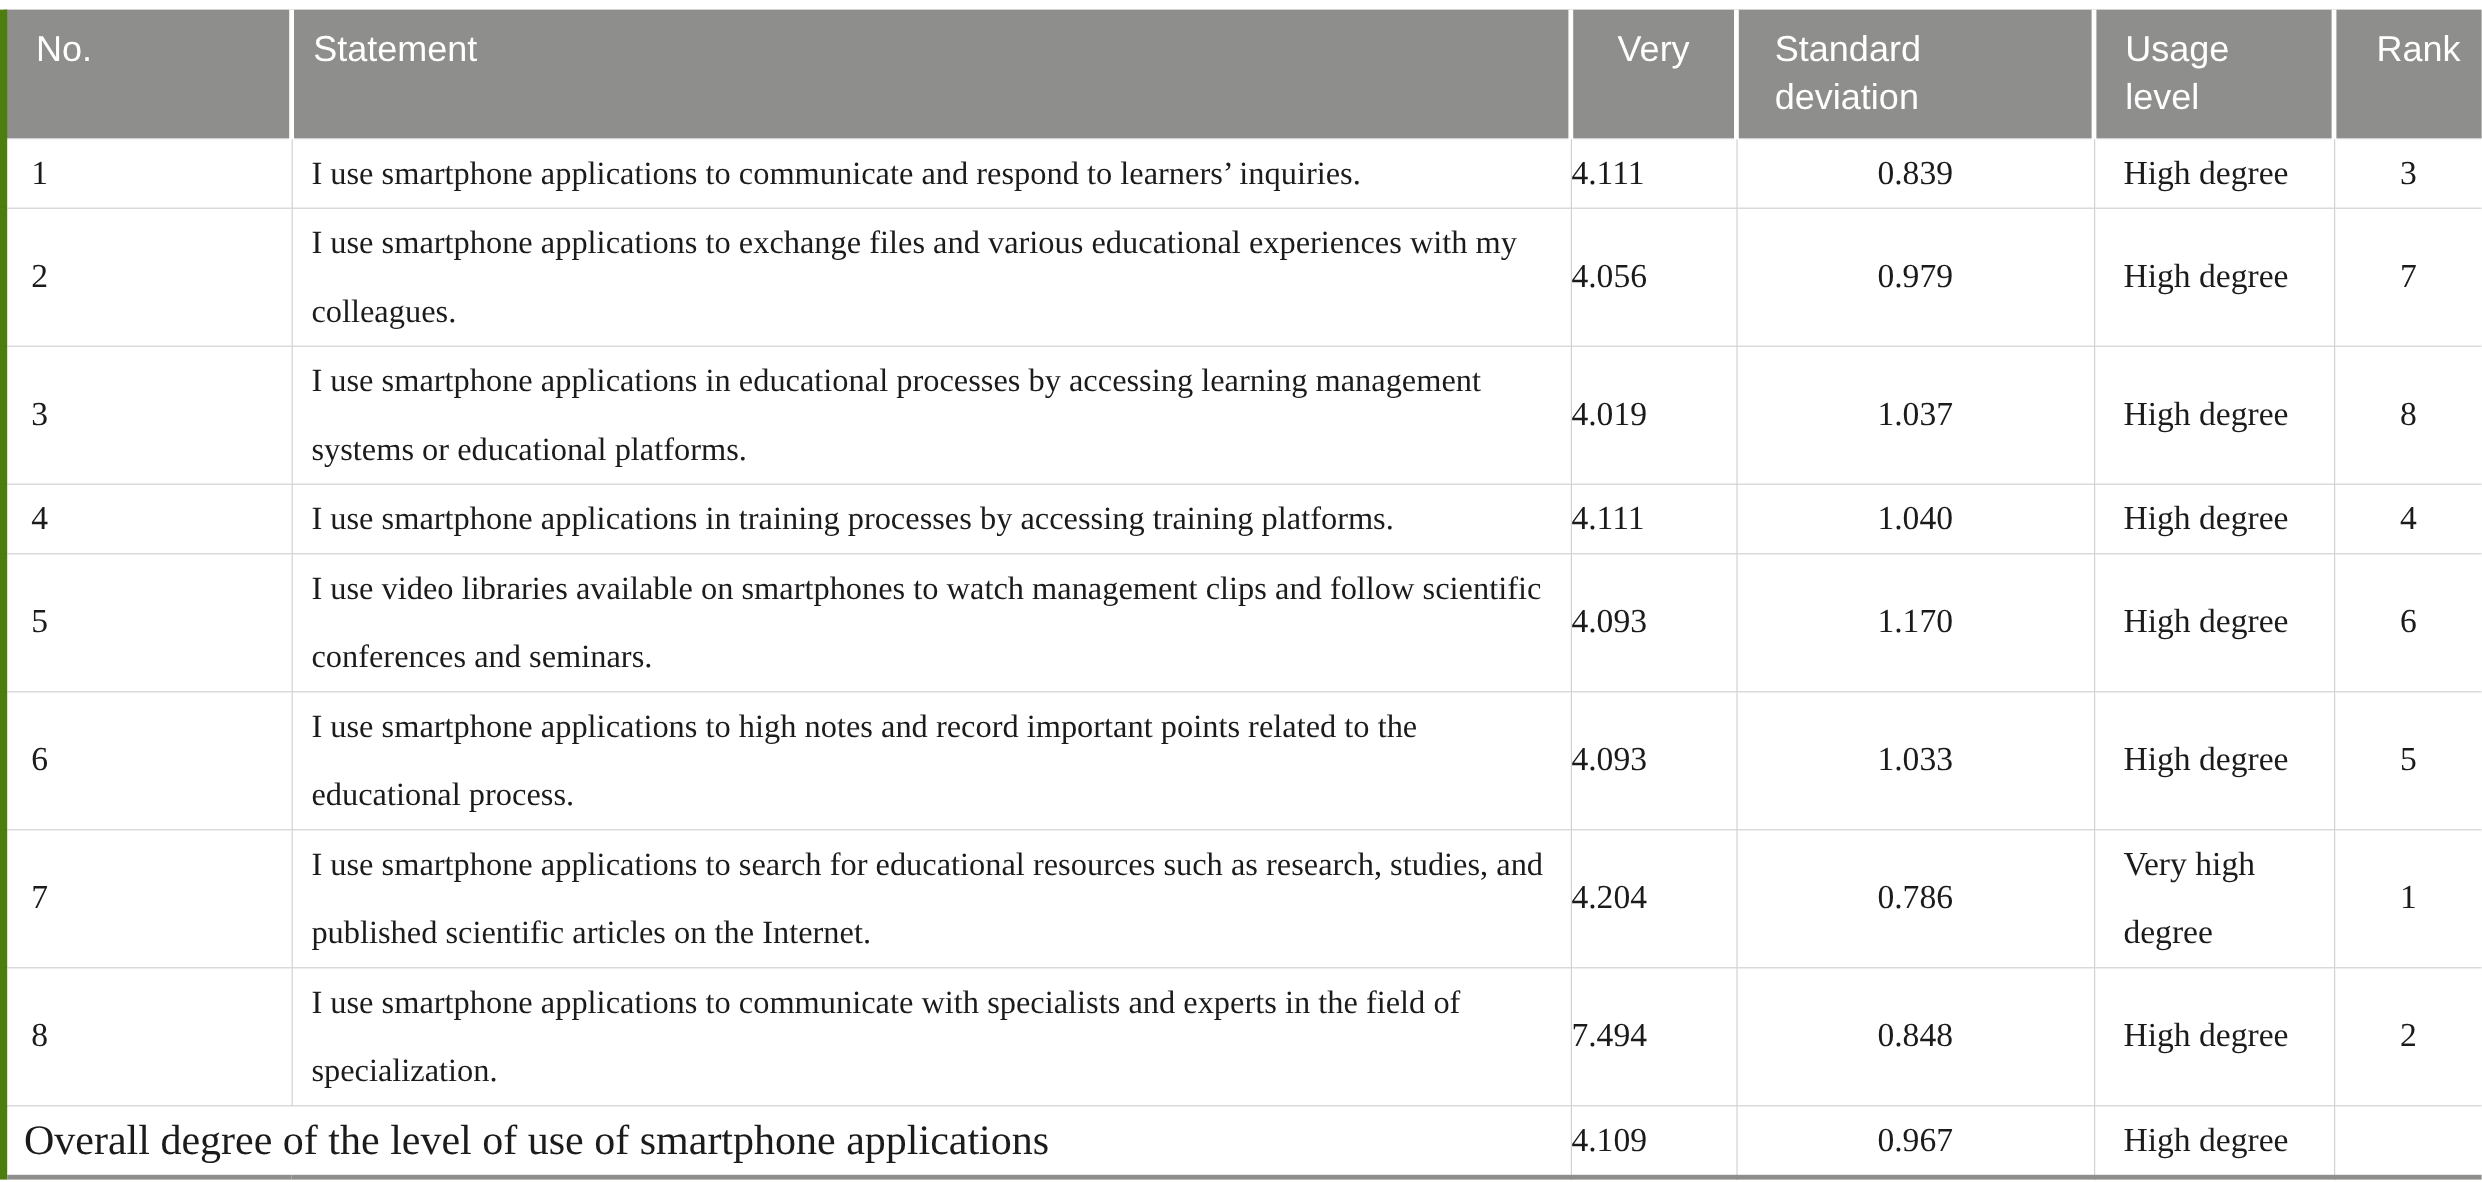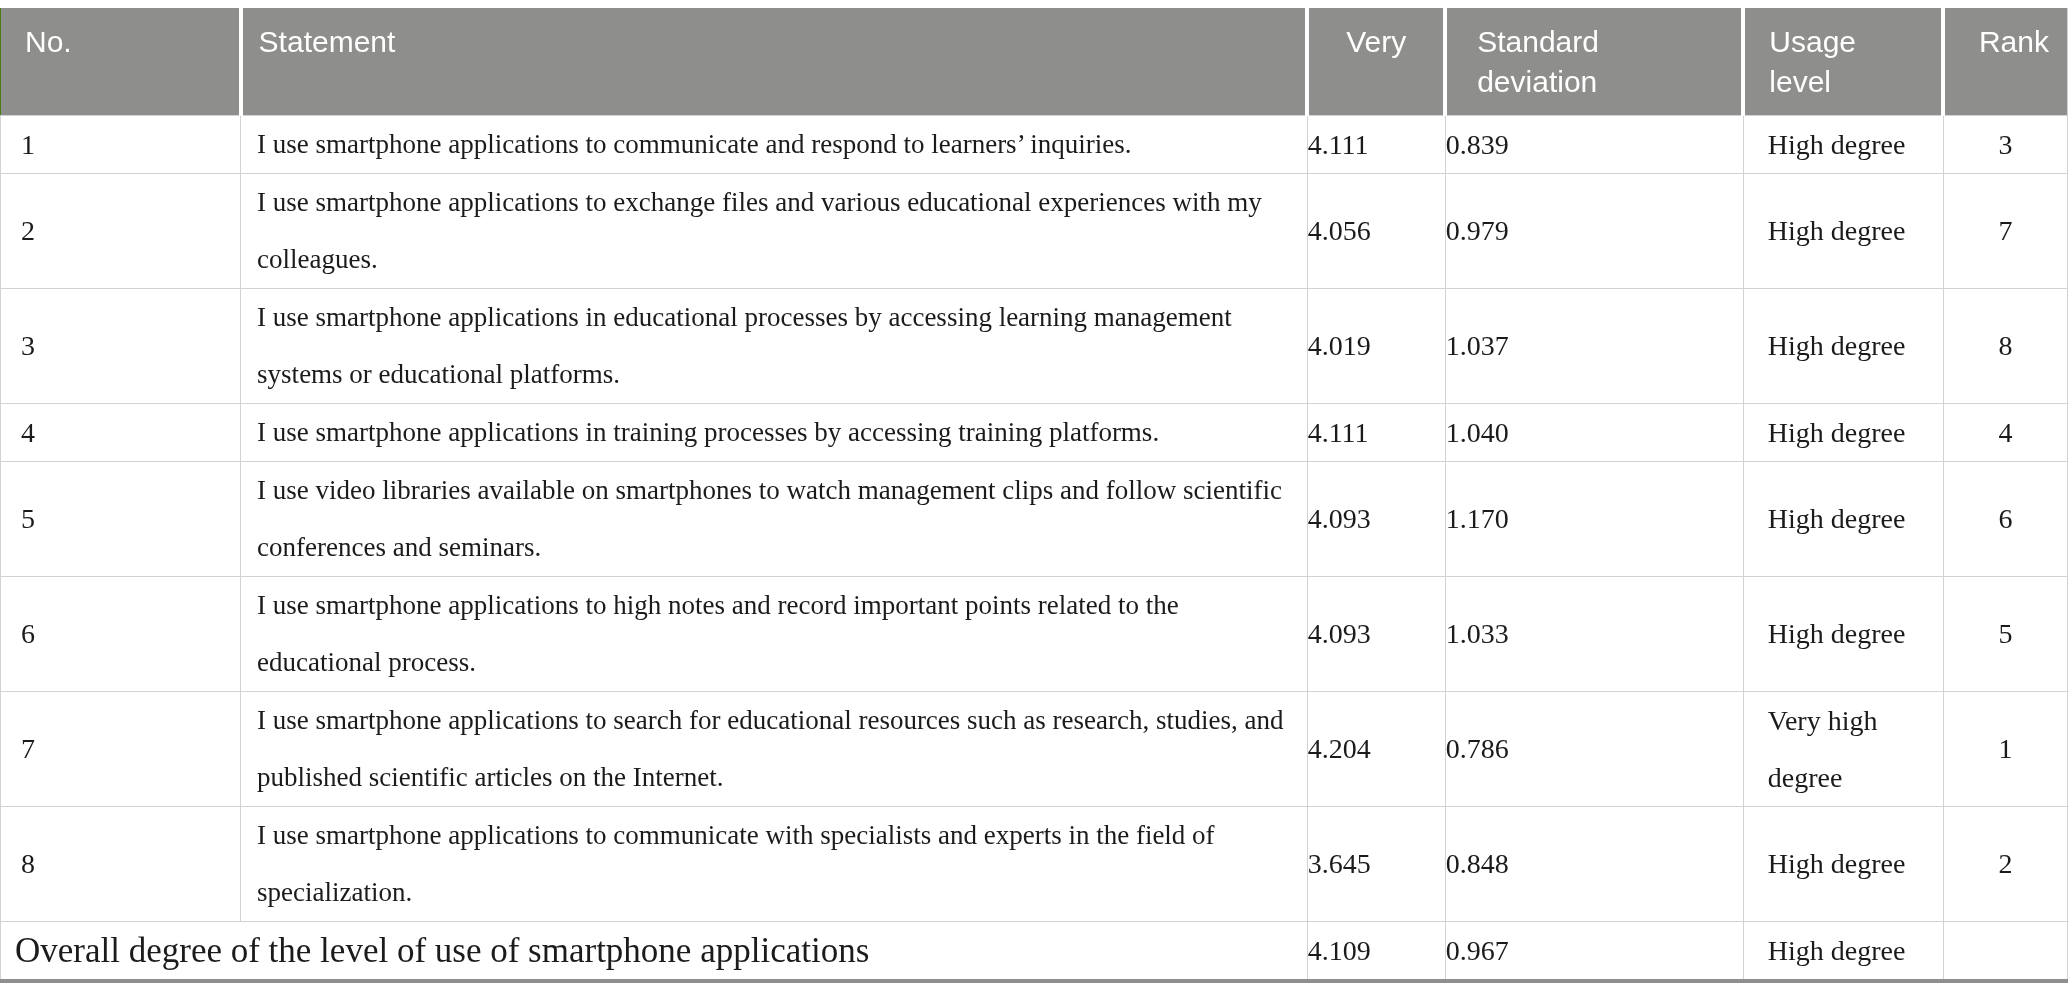--- a/index.html
+++ b/index.html
@@ -16,7 +16,7 @@
     width: 2068px;
     table-layout: fixed;
     border-collapse: collapse;
-    border-left: 1px solid #4d7c0f;
+    border-left: 6px solid #4d7c0f;
     border-right: 1px solid #d2d2d2;
     border-bottom: 4px solid #8e8e8c;
   }

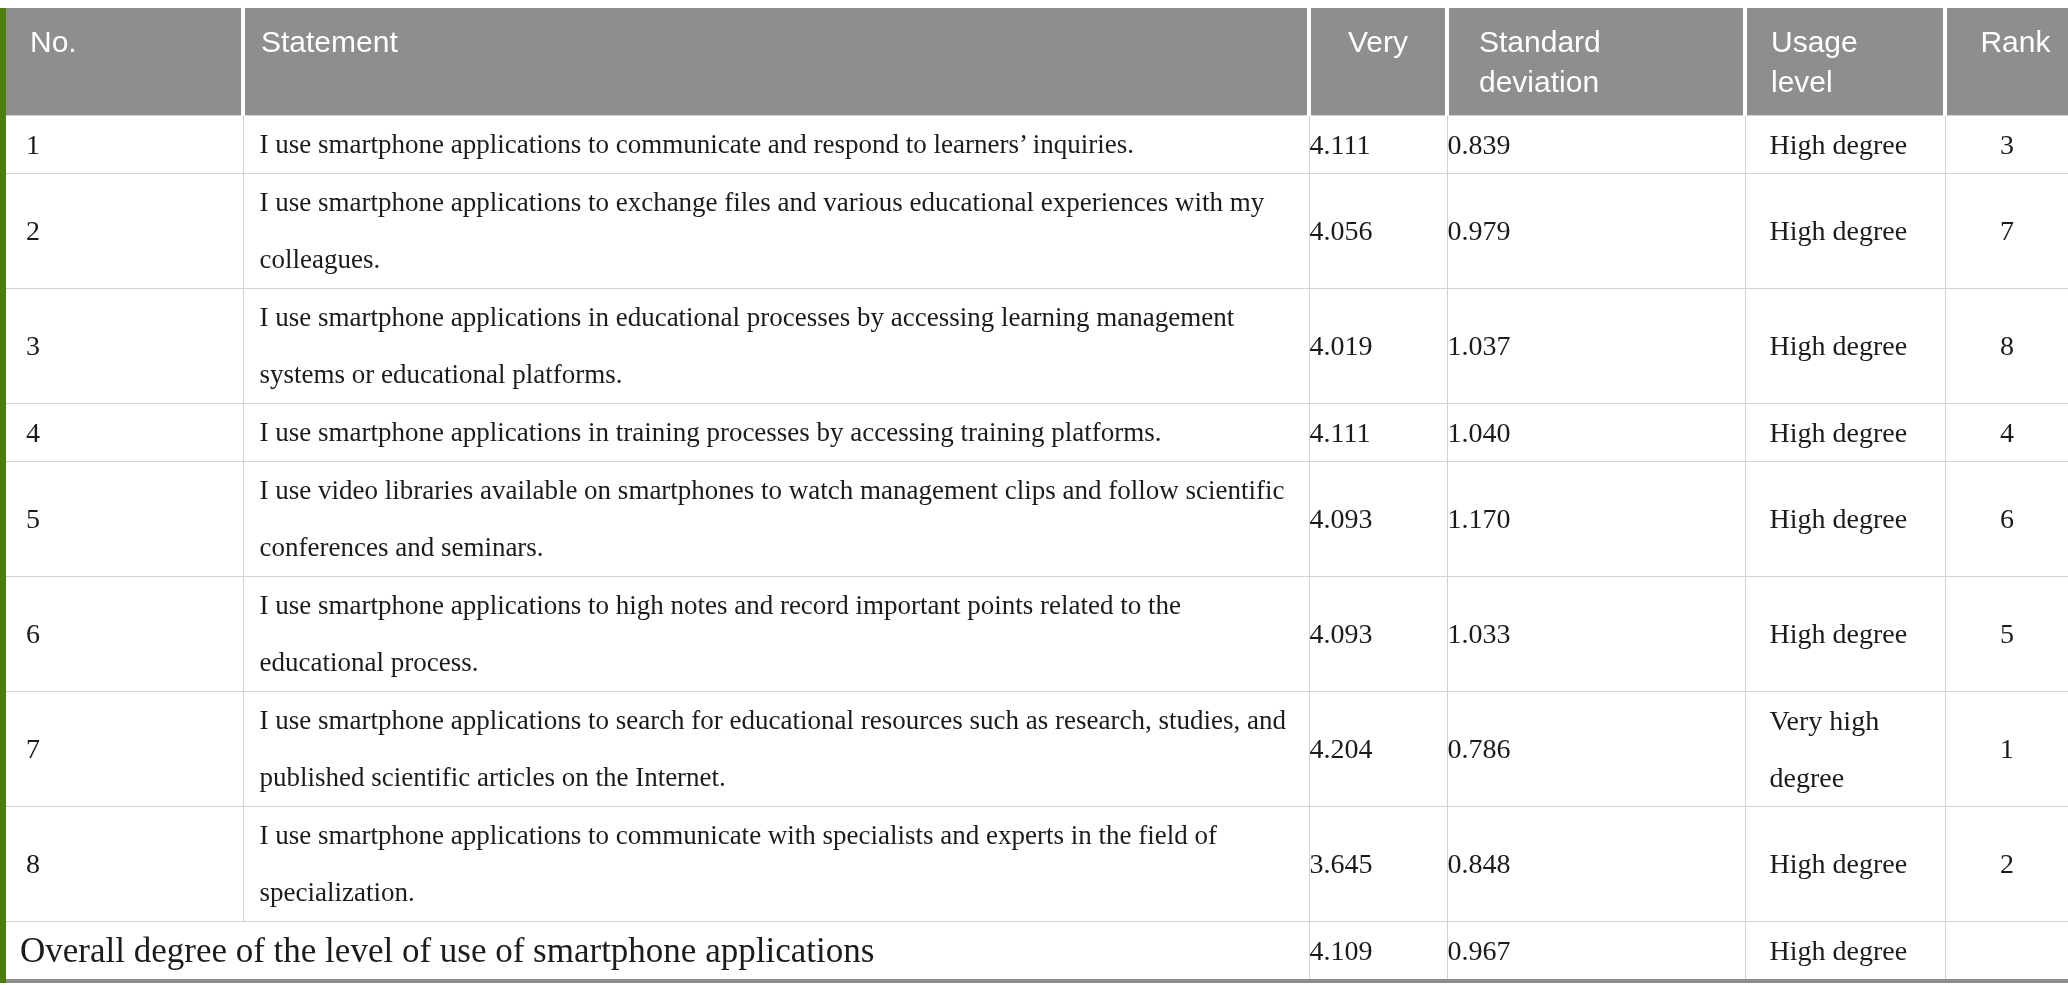--- a/index.html
+++ b/index.html
@@ -51,7 +51,7 @@
   td.cell-no        { padding-left: 20px; }
   td.cell-statement { padding: 0 6px 0 16px; font-size: 27px; }
   td.cell-mean      { text-align: left; }
-  td.cell-sd        { text-align: left; }
+  td.cell-sd        { text-align: center; }
   td.cell-usage     { padding: 0 10px 0 24px; }
   td.cell-rank      { text-align: center; }
   td.footer-label   { padding-left: 14px; font-size: 35px; }

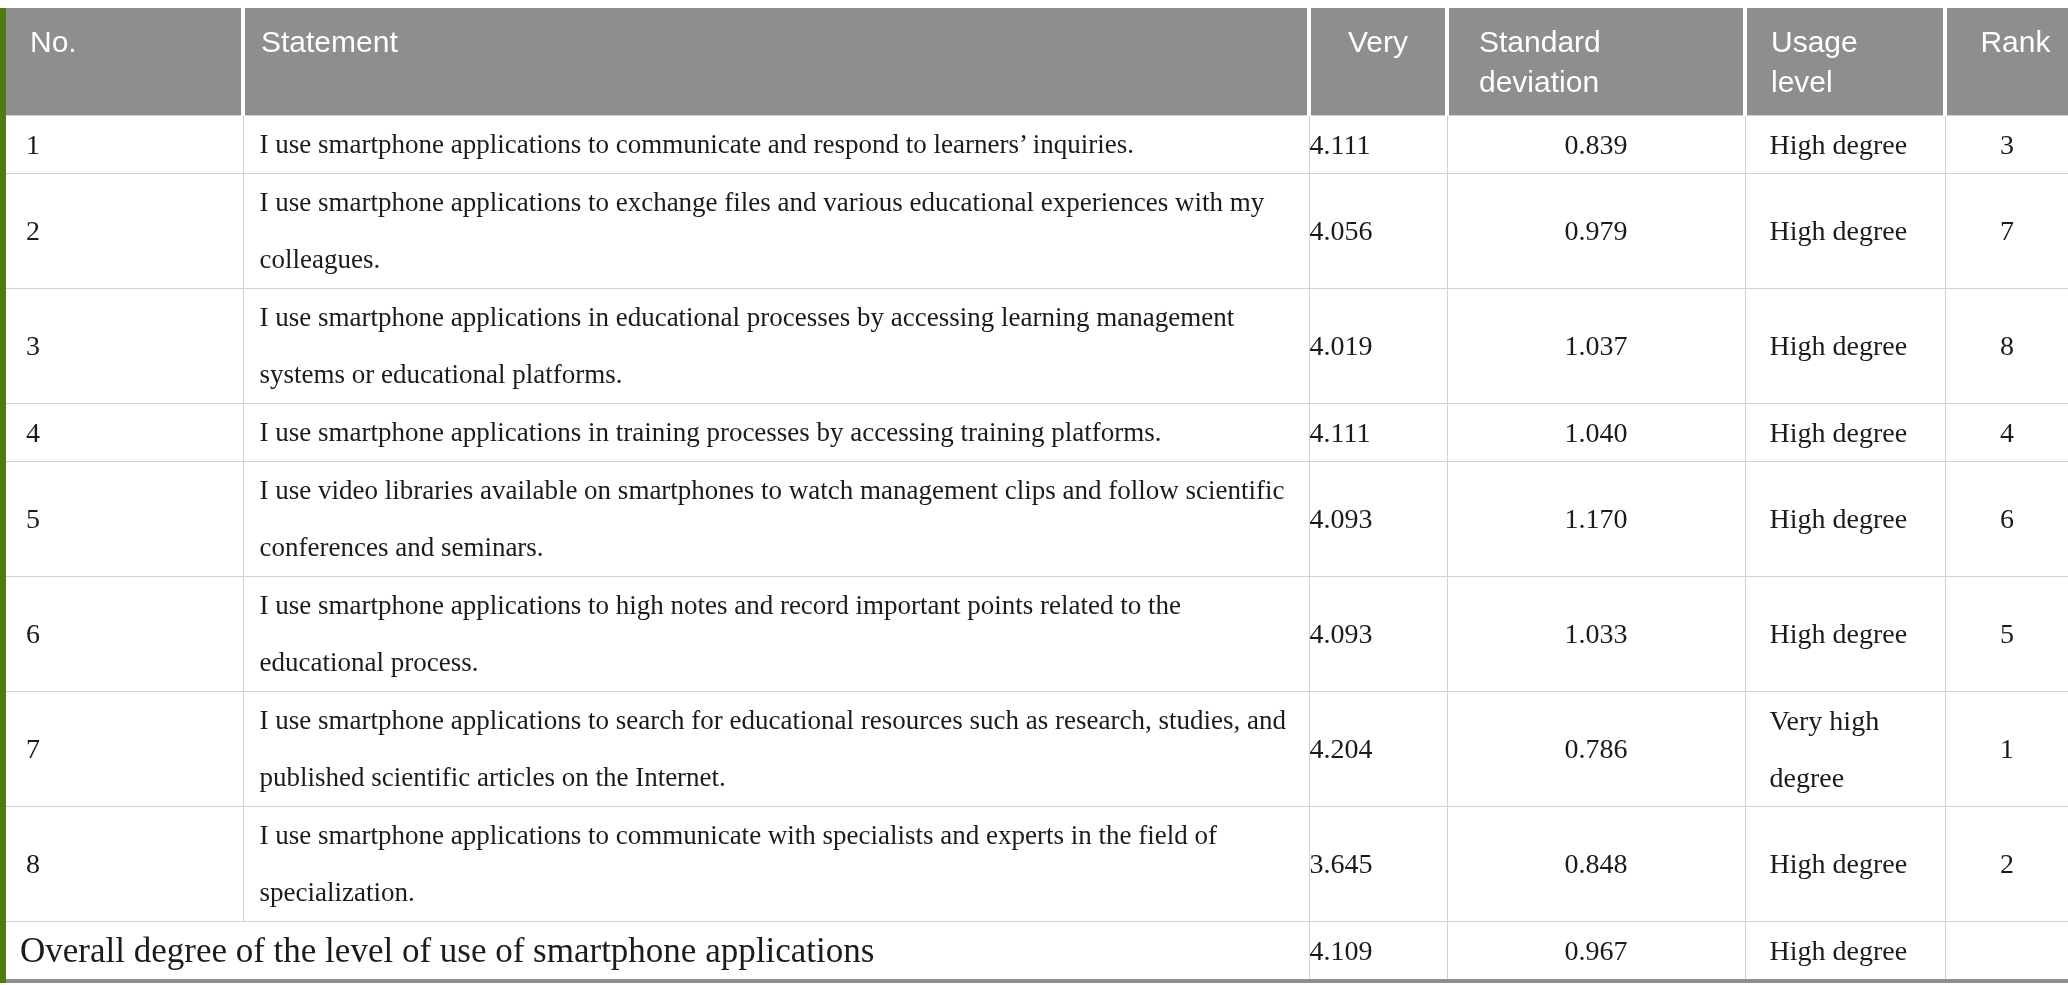--- a/index.html
+++ b/index.html
@@ -138,7 +138,7 @@
       <tr>
     <td class="cell-no">8</td>
     <td class="cell-statement">I use smartphone applications to communicate with specialists and experts in the field of specialization.</td>
-    <td class="cell-mean">3.645</td>
+    <td class="cell-mean">7.494</td>
     <td class="cell-sd">0.848</td>
     <td class="cell-usage">High degree</td>
     <td class="cell-rank">2</td>

